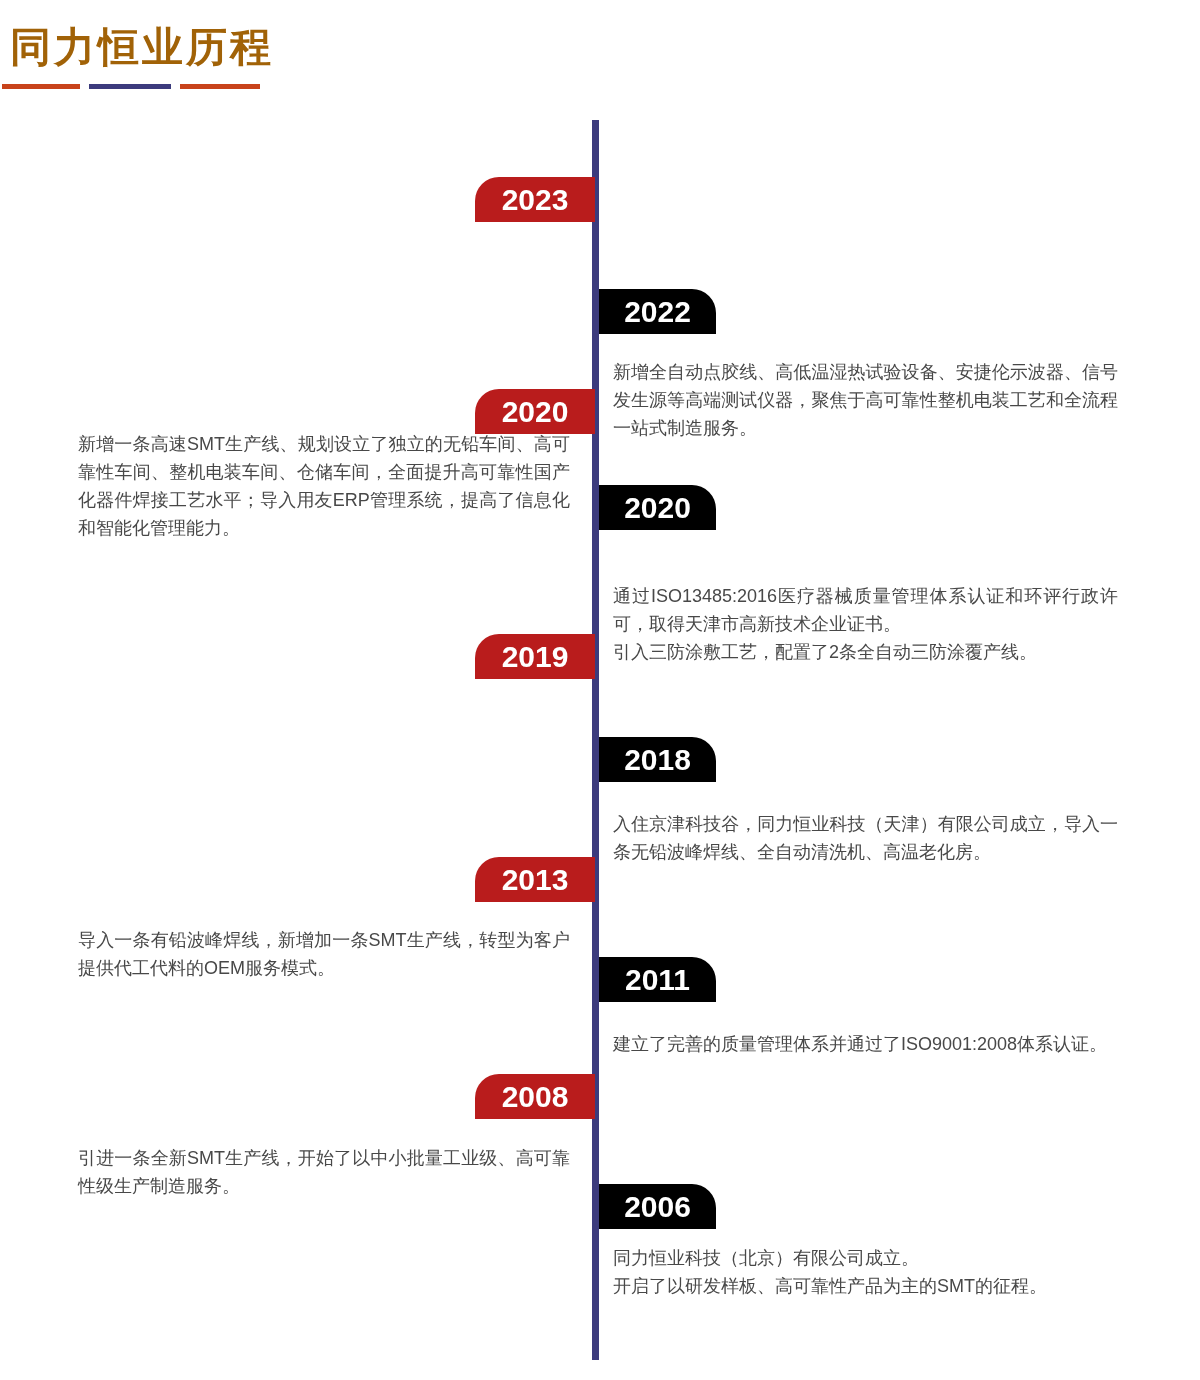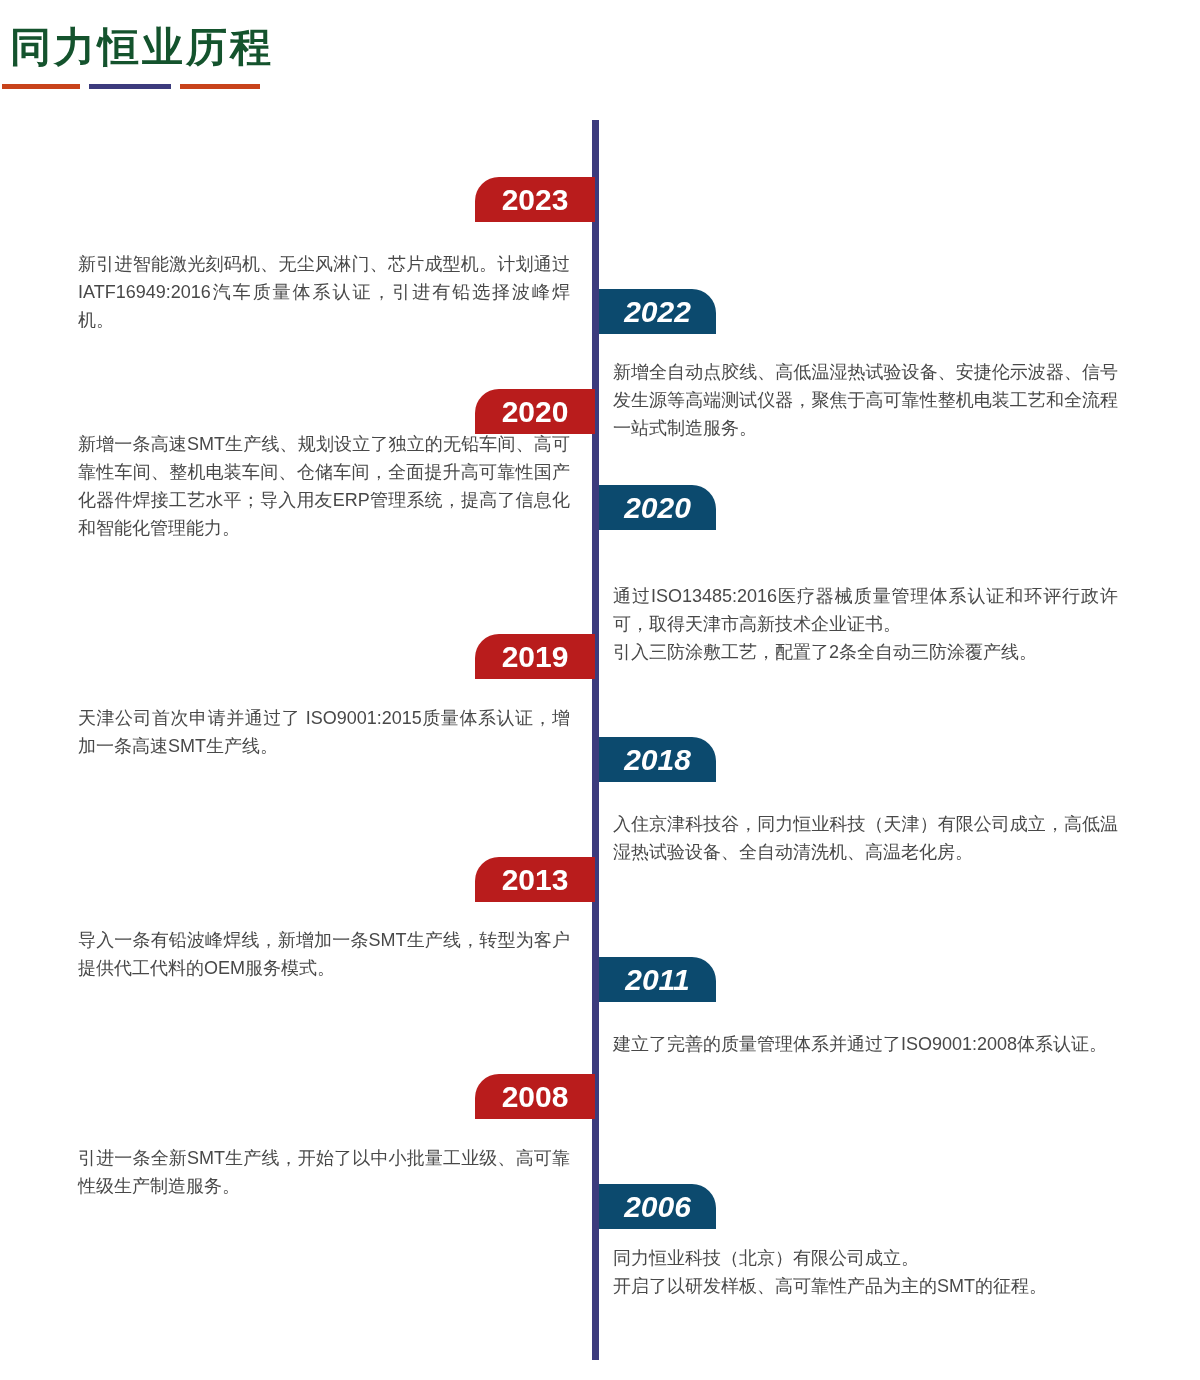--- a/index.html
+++ b/index.html
@@ -19,7 +19,7 @@
     font-size: 41px;
     font-weight: 700;
     letter-spacing: 3px;
-    color: #14532d;
+    color: #a16207;
     white-space: nowrap;
   }
   .title-bar {

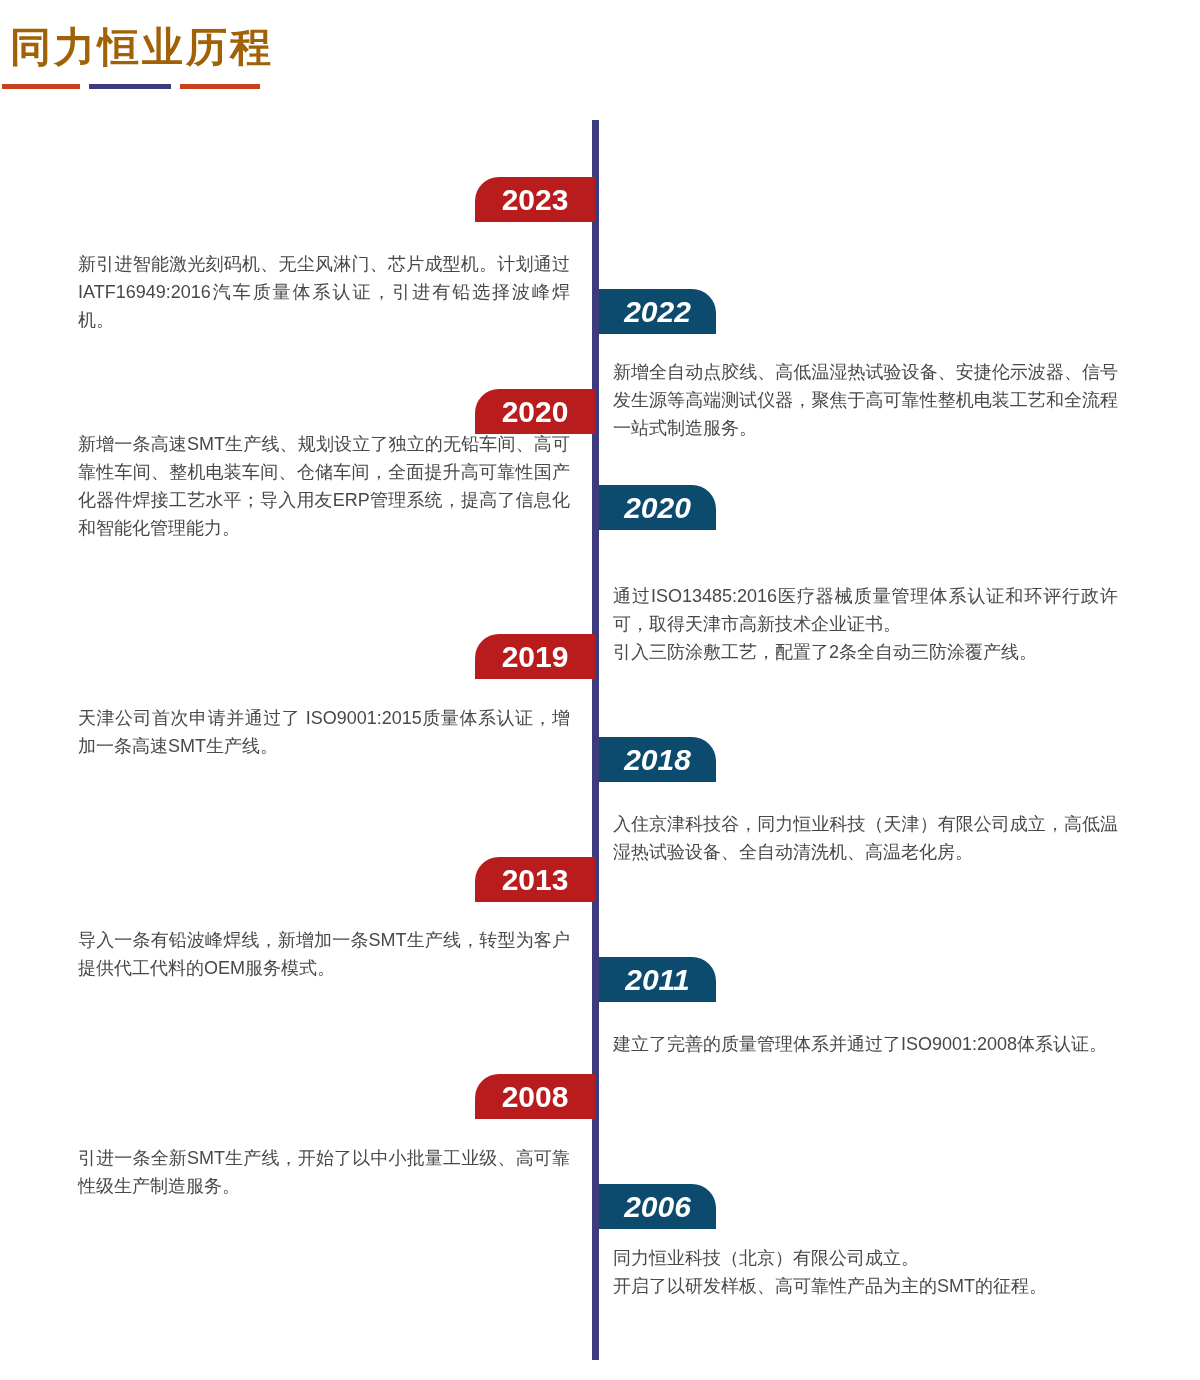--- a/index.html
+++ b/index.html
@@ -91,7 +91,6 @@
   <div class="timeline-line"></div>
 
   <div class="badge left" style="top:177px">2023</div>
-  <div class="desc left" style="top:250px">新引进智能激光刻码机、无尘风淋门、芯片成型机。计划通过IATF16949:2016汽车质量体系认证，引进有铅选择波峰焊机。</div>
 
   <div class="badge right" style="top:289px">2022</div>
   <div class="desc right" style="top:358px">新增全自动点胶线、高低温湿热试验设备、安捷伦示波器、信号发生源等高端测试仪器，聚焦于高可靠性整机电装工艺和全流程一站式制造服务。</div>

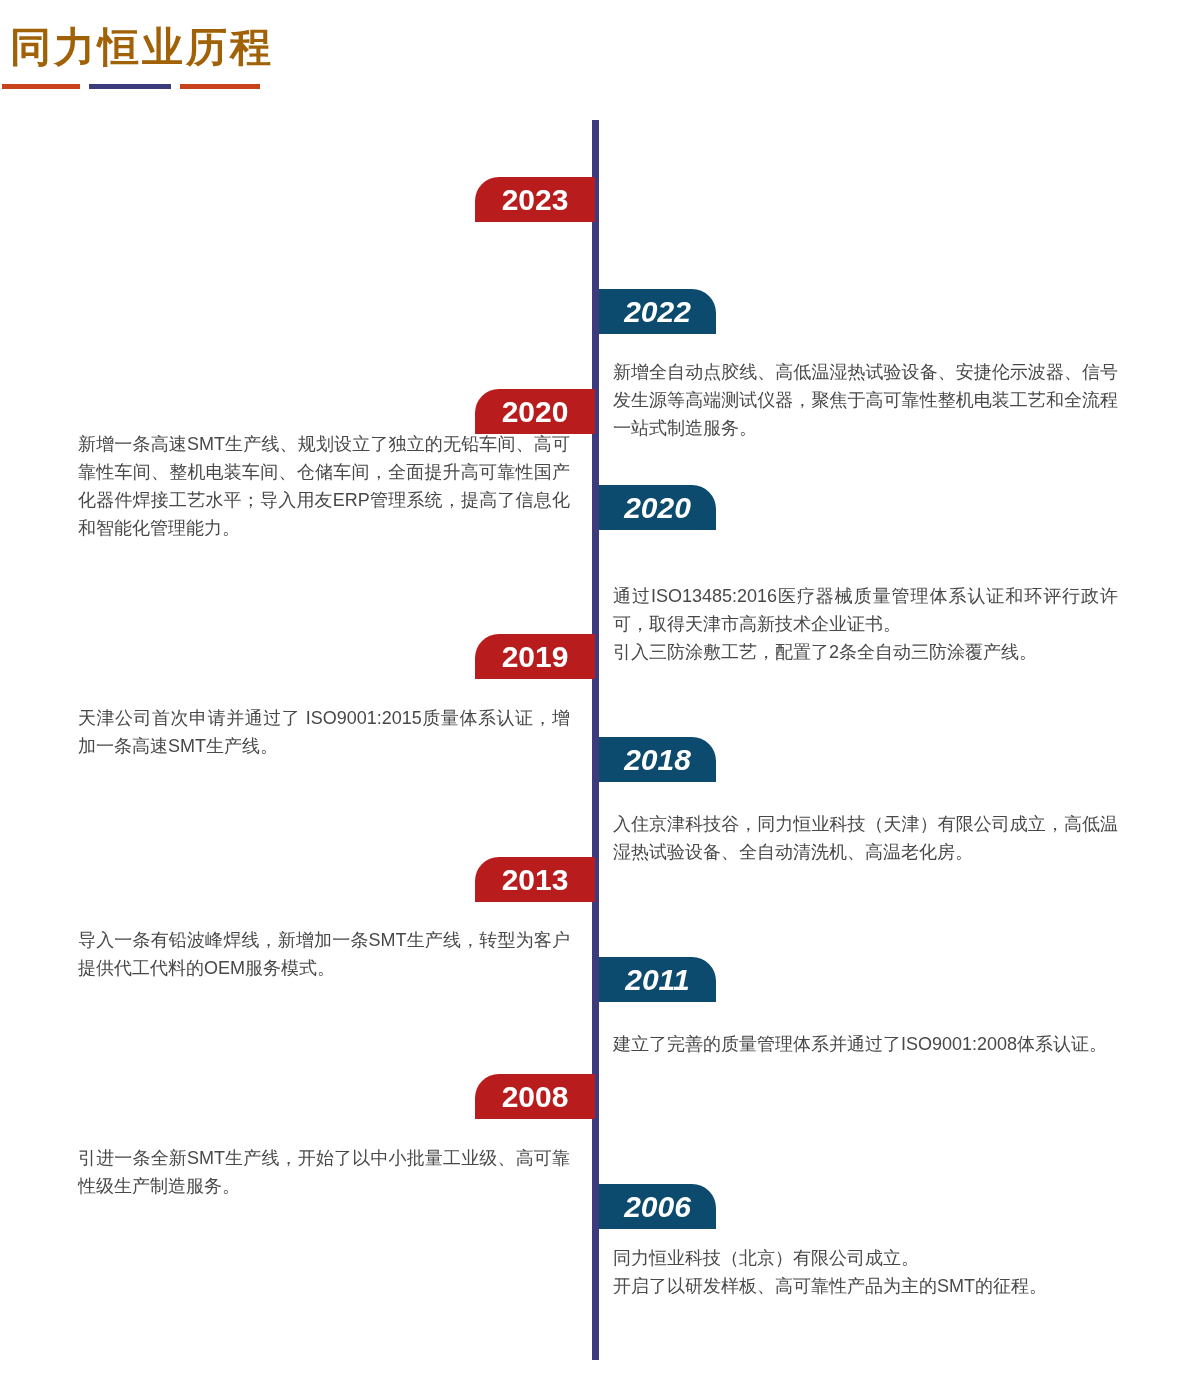--- a/index.html
+++ b/index.html
@@ -61,9 +61,8 @@
   .badge.right {
     left: 599px;
     width: 117px;
-    background: #0c4a6e;
+    background: #000000;
     border-radius: 0 24px 0 0;
-    font-style: italic;
   }
   
   .desc {

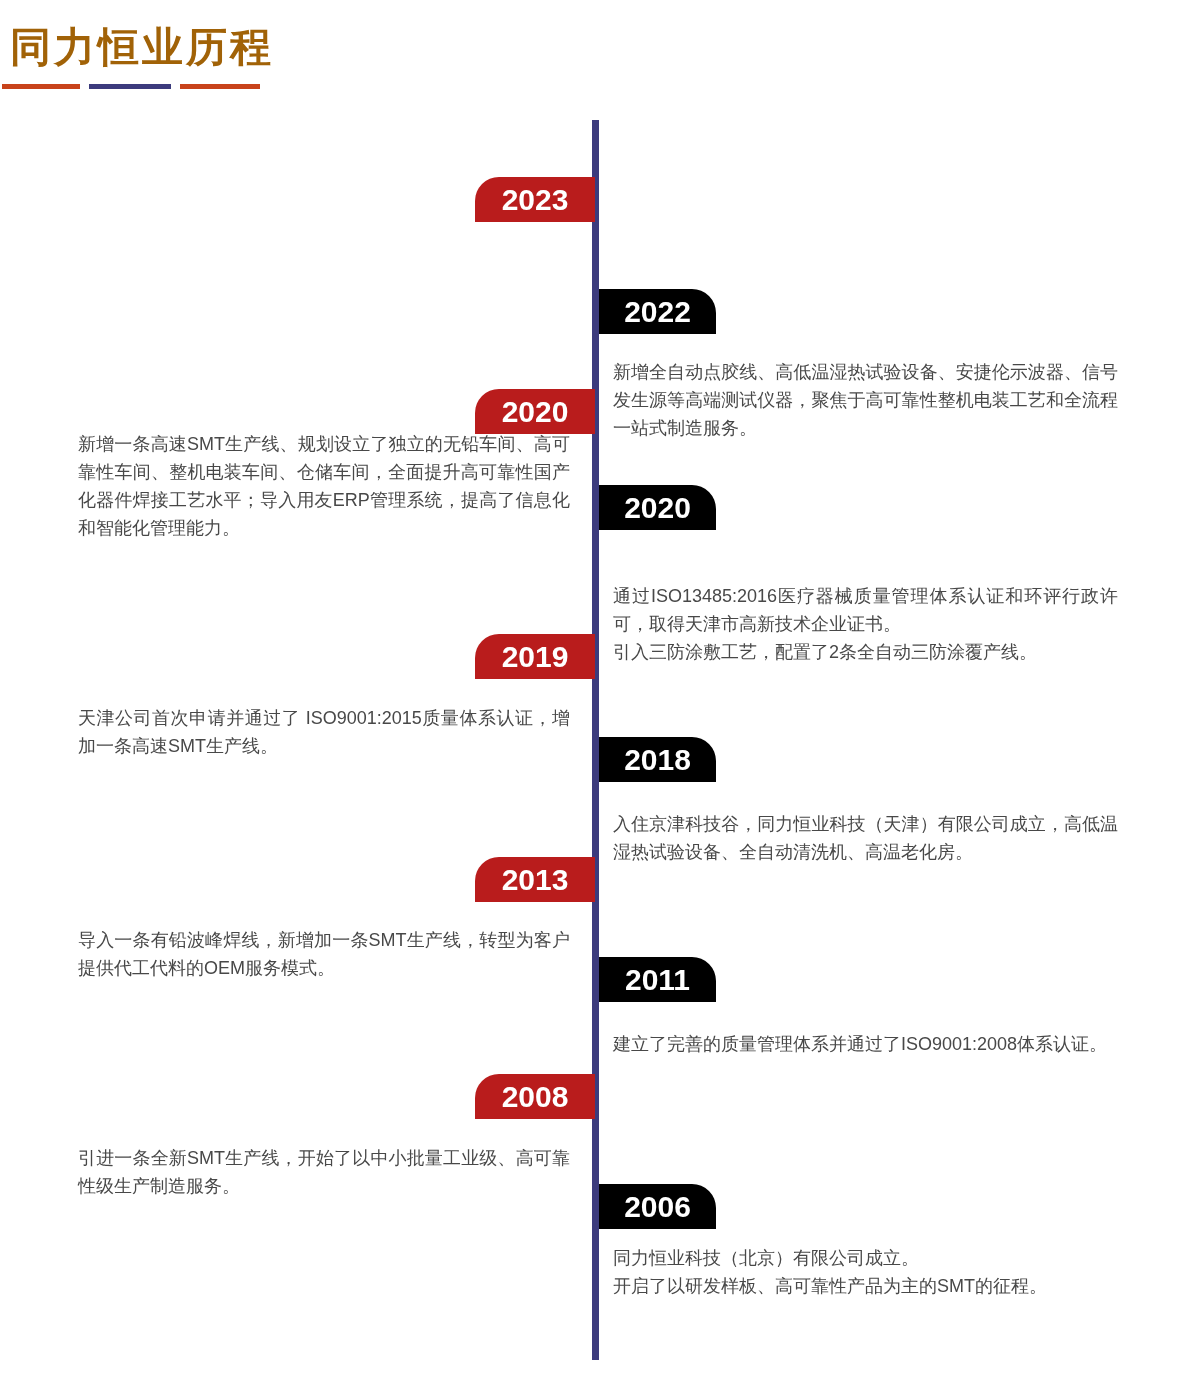--- a/index.html
+++ b/index.html
@@ -102,7 +102,6 @@
 引入三防涂敷工艺，配置了2条全自动三防涂覆产线。</div>
 
   <div class="badge left" style="top:634px">2019</div>
-  <div class="desc left" style="top:704px">天津公司首次申请并通过了 ISO9001:2015质量体系认证，增加一条高速SMT生产线。</div>
 
   <div class="badge right" style="top:737px">2018</div>
   <div class="desc right" style="top:810px">入住京津科技谷，同力恒业科技（天津）有限公司成立，高低温湿热试验设备、全自动清洗机、高温老化房。</div>

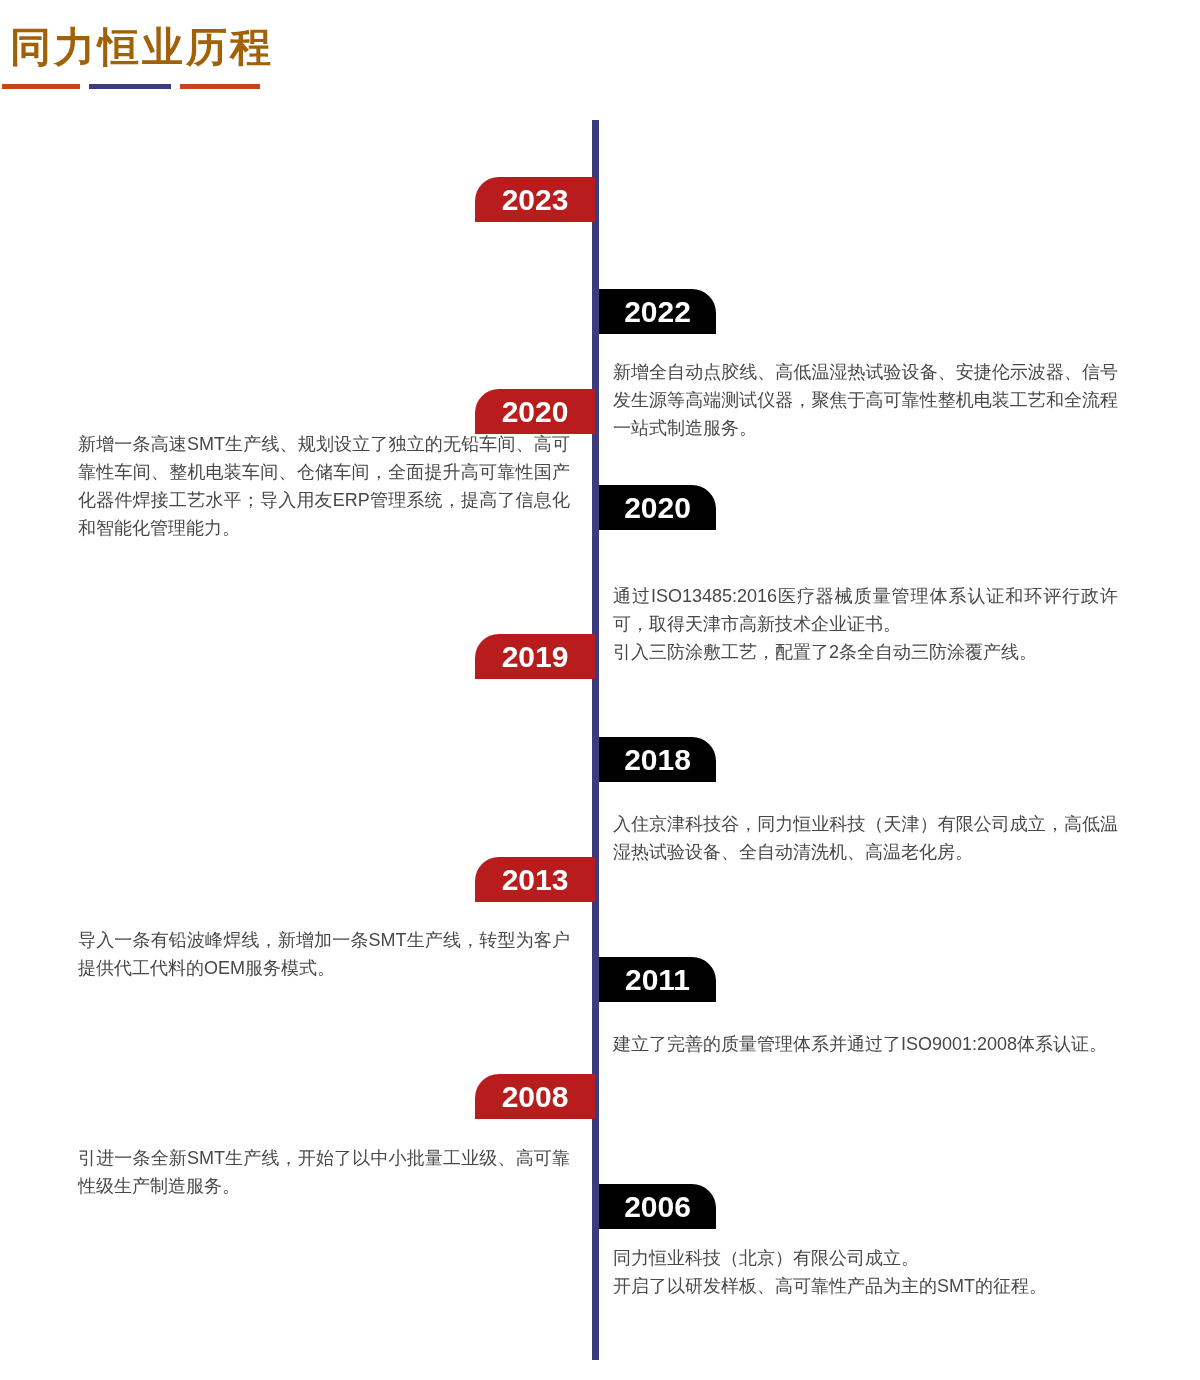--- a/index.html
+++ b/index.html
@@ -104,7 +104,7 @@
   <div class="badge left" style="top:634px">2019</div>
 
   <div class="badge right" style="top:737px">2018</div>
-  <div class="desc right" style="top:810px">入住京津科技谷，同力恒业科技（天津）有限公司成立，高低温湿热试验设备、全自动清洗机、高温老化房。</div>
+  <div class="desc right" style="top:810px">入住京津科技谷，同力恒业科技（天津）有限公司成立，导入一条无铅波峰焊线、全自动清洗机、高温老化房。</div>
 
   <div class="badge left" style="top:857px">2013</div>
   <div class="desc left" style="top:926px">导入一条有铅波峰焊线，新增加一条SMT生产线，转型为客户提供代工代料的OEM服务模式。</div>

